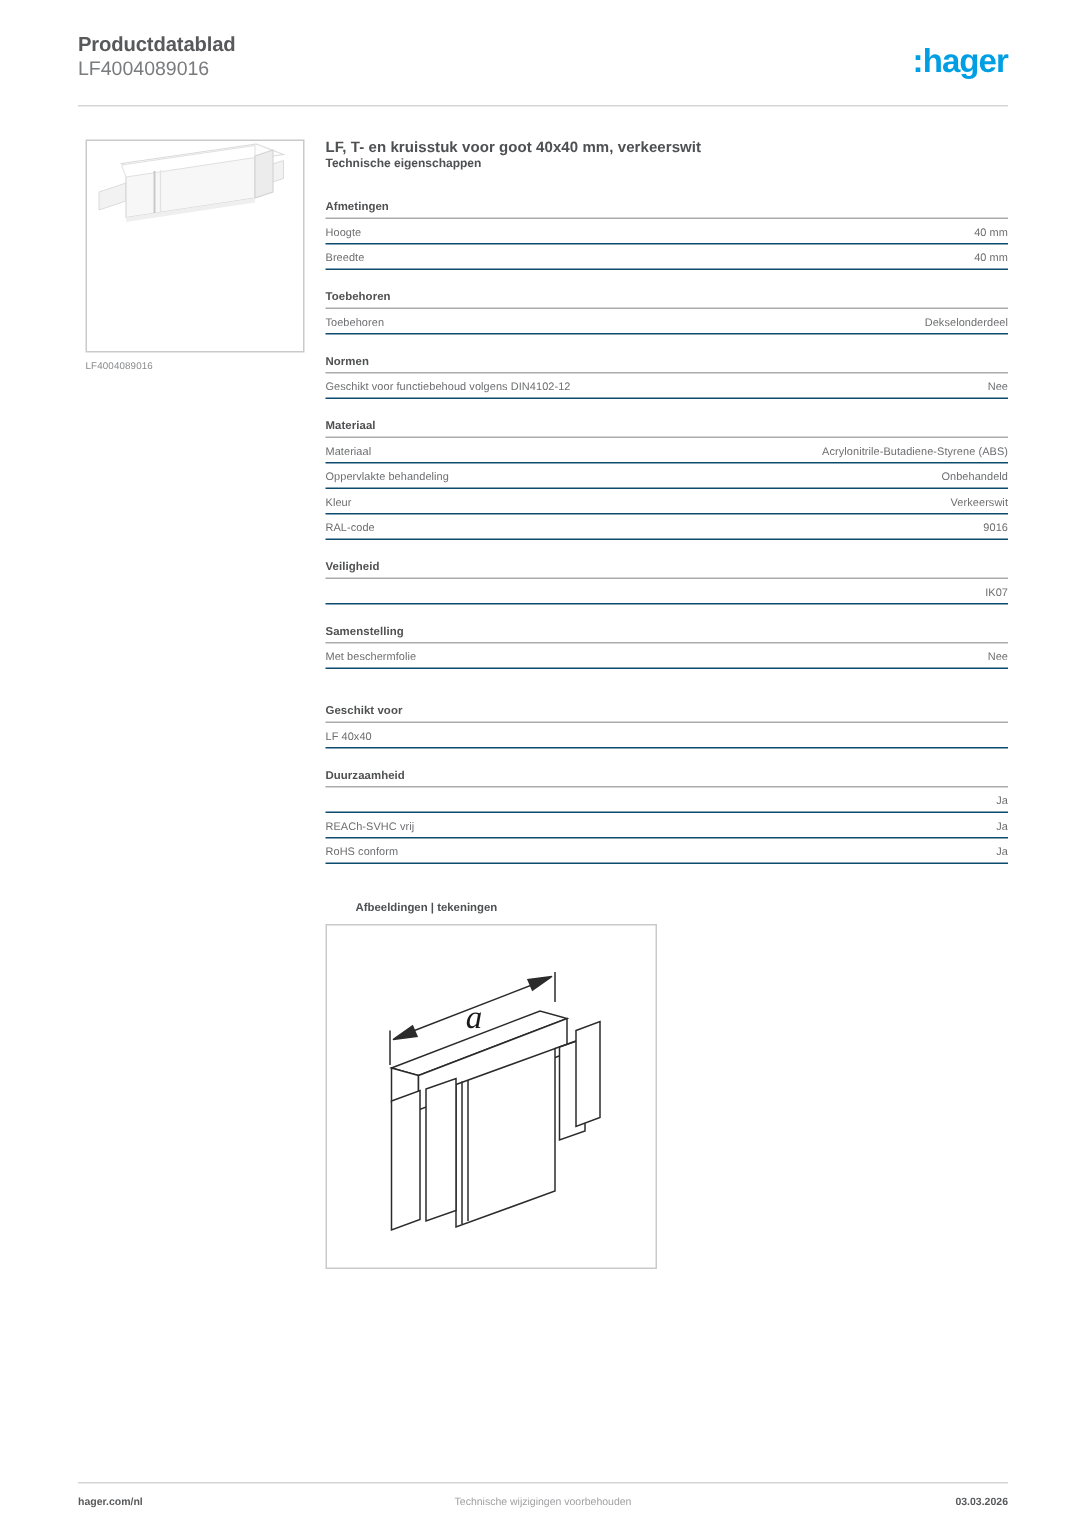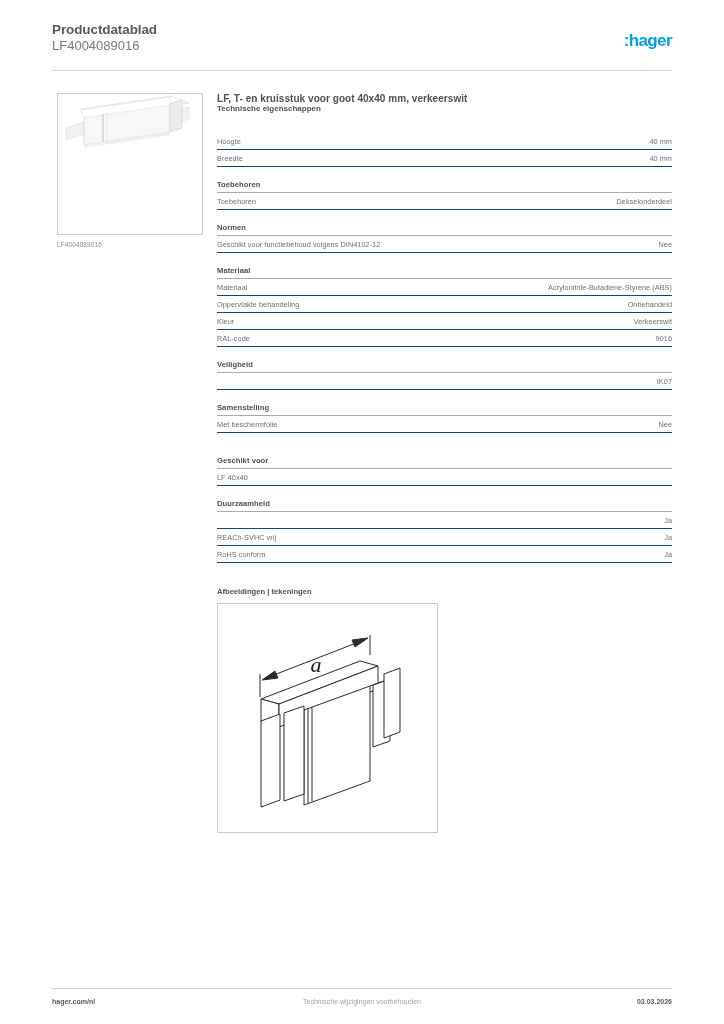--- a/index.html
+++ b/index.html
@@ -50,7 +50,7 @@
     position: absolute;
     right: 0;
     top: 8px;
-    font-size: 17px;
+    font-size: 22px;
     font-weight: bold;
     color: #009fe3;
     letter-spacing: -0.6px;

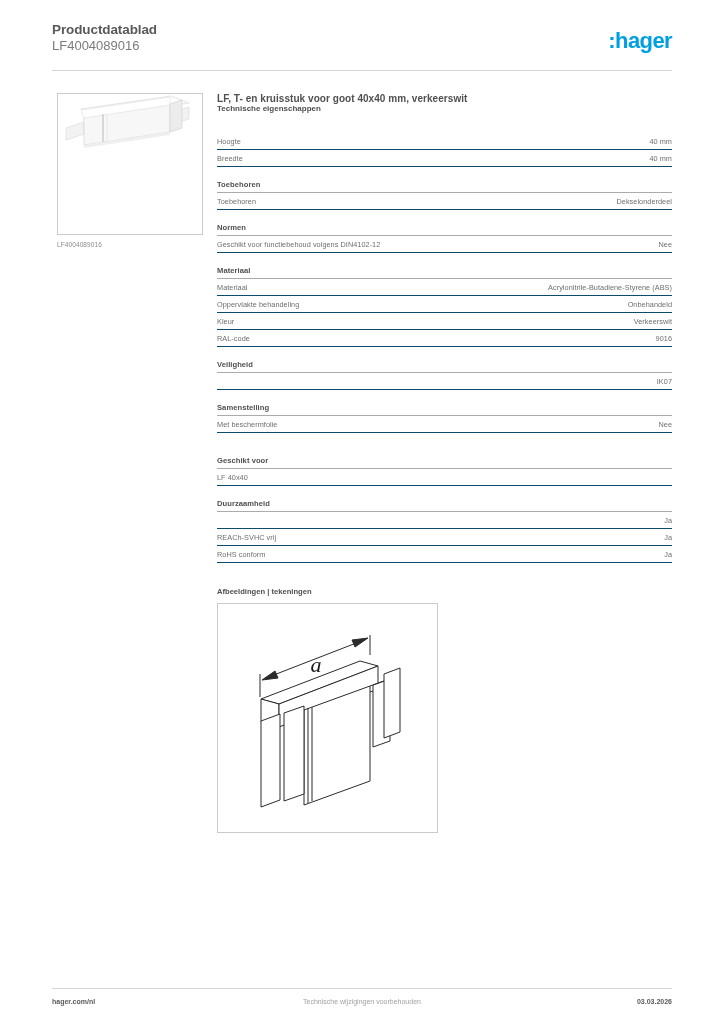--- a/index.html
+++ b/index.html
@@ -227,6 +227,7 @@
 
     <div id="spec-groups">
         <div class="spec-group">
+          <div class="group-head">Afmetingen</div>
           <div class="spec-row">
             <span class="spec-label">Hoogte</span>
             <span class="spec-value">40 mm</span>

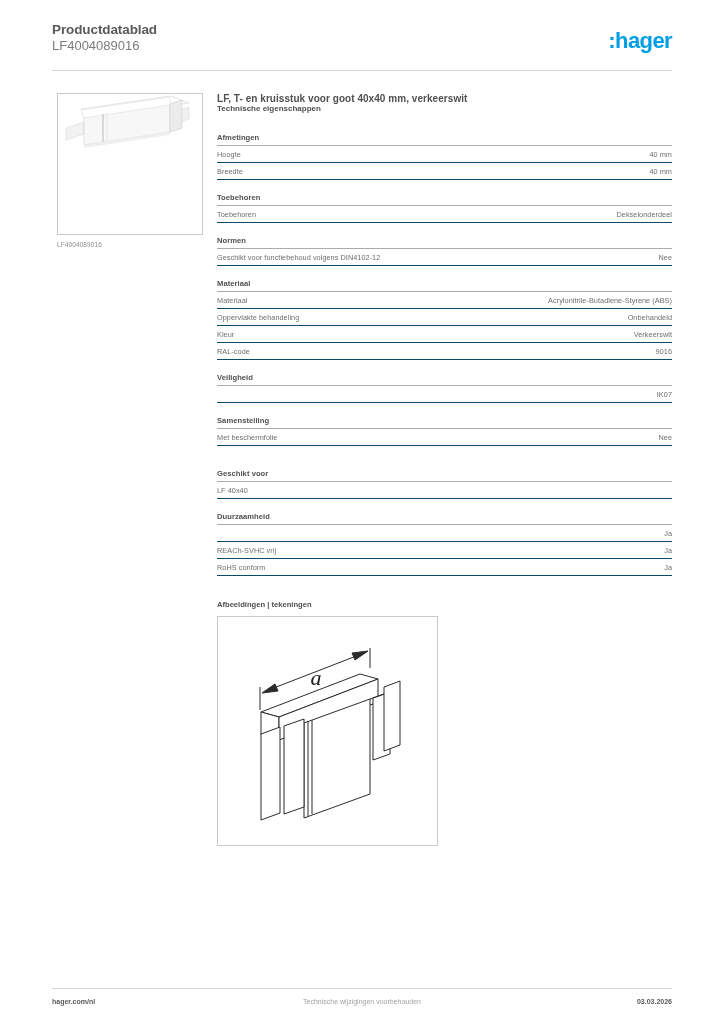--- a/index.html
+++ b/index.html
@@ -140,6 +140,7 @@
     font-weight: bold;
     color: #4f5052;
     margin-bottom: 7px;
+    margin-left: 20px;
   }
   .drawing-frame {
     width: 221px;

